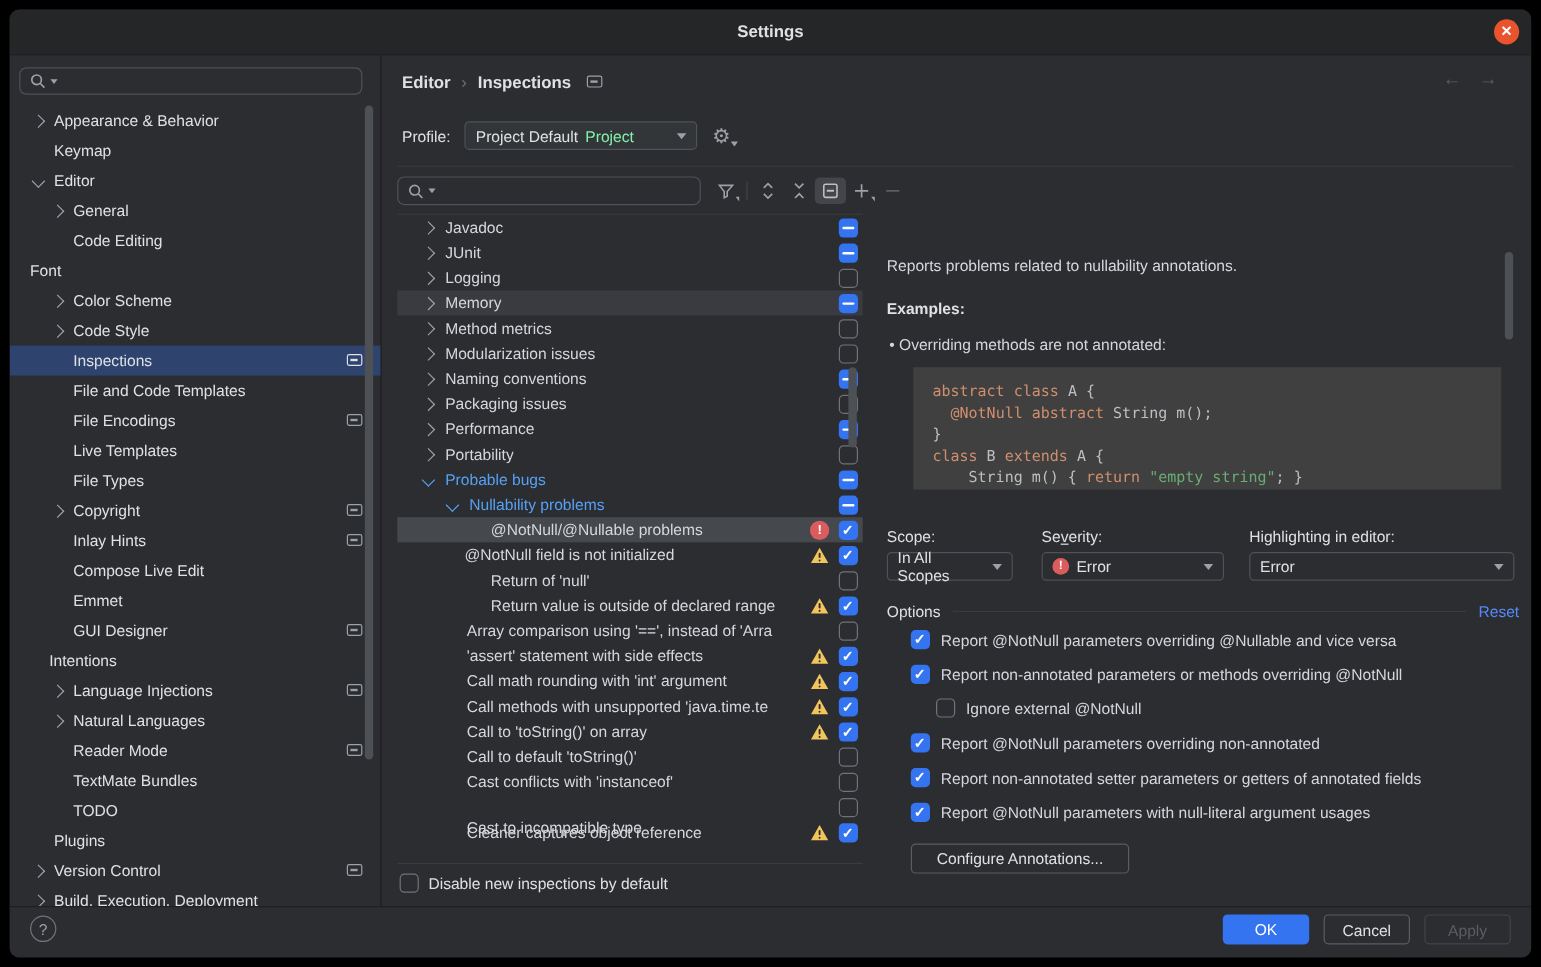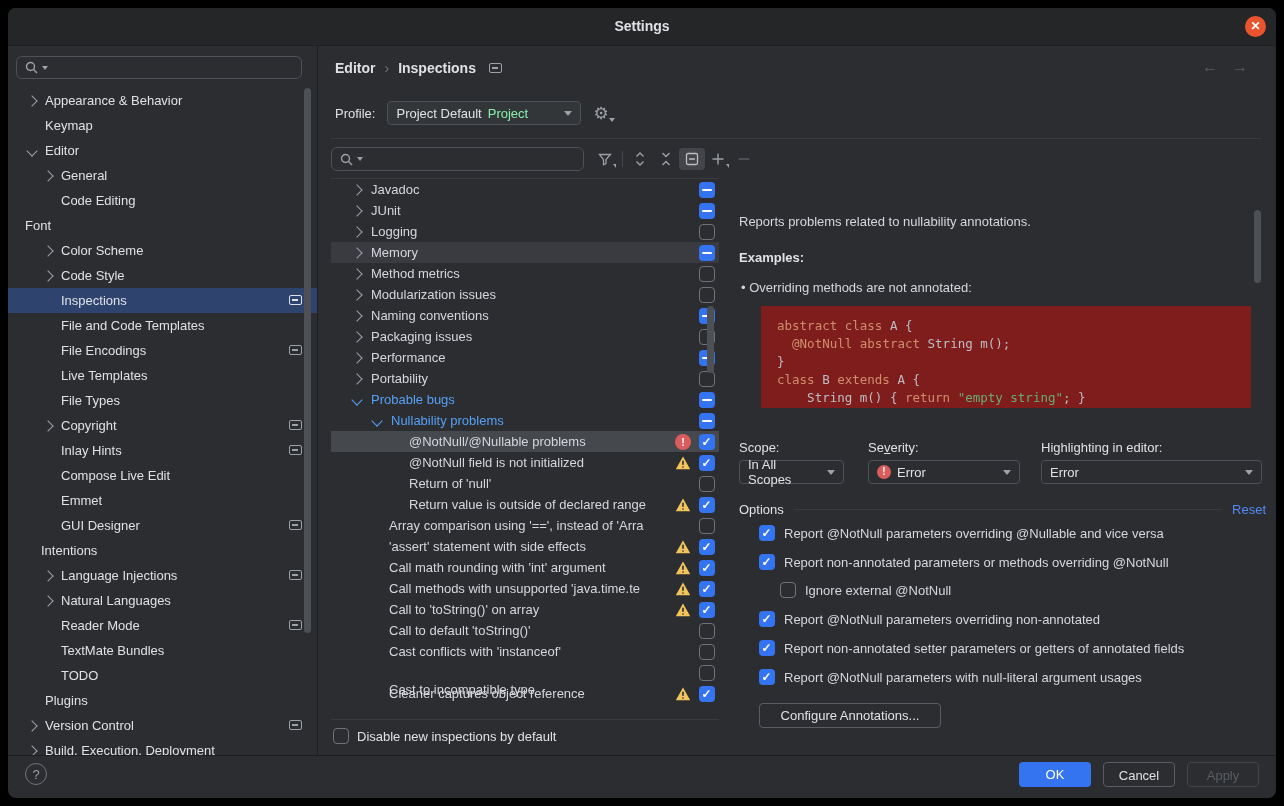--- a/index.html
+++ b/index.html
@@ -79,7 +79,7 @@
   #desc { position:absolute; left:8px; top:46px; font-size:13px; color:#d5d7dd; }
   #examples { position:absolute; left:8px; top:82px; font-size:13px; font-weight:bold; color:#dfe1e5; }
   #bullet-row { position:absolute; left:10px; top:112px; font-size:13px; color:#d5d7dd; }
-  #code-block { position:absolute; left:30px; top:138px; width:490px; height:102px; background:#7f1d1d; overflow:hidden; padding:11px 0 0 16px; }
+  #code-block { position:absolute; left:30px; top:138px; width:490px; height:102px; background:#404040; overflow:hidden; padding:11px 0 0 16px; }
   .code-line { font-family:"DejaVu Sans Mono","Liberation Mono",monospace; font-size:12.5px; line-height:18px; white-space:pre; color:#bcbec4; }
   .kw { color:#cf8e6d; } .ann { color:#cf8e6d; } .str { color:#6aab73; } .pl { color:#bcbec4; }
   #desc-scroll { position:absolute; right:15px; top:42px; width:7px; height:73px; background:#4d5055; border-radius:4px; }

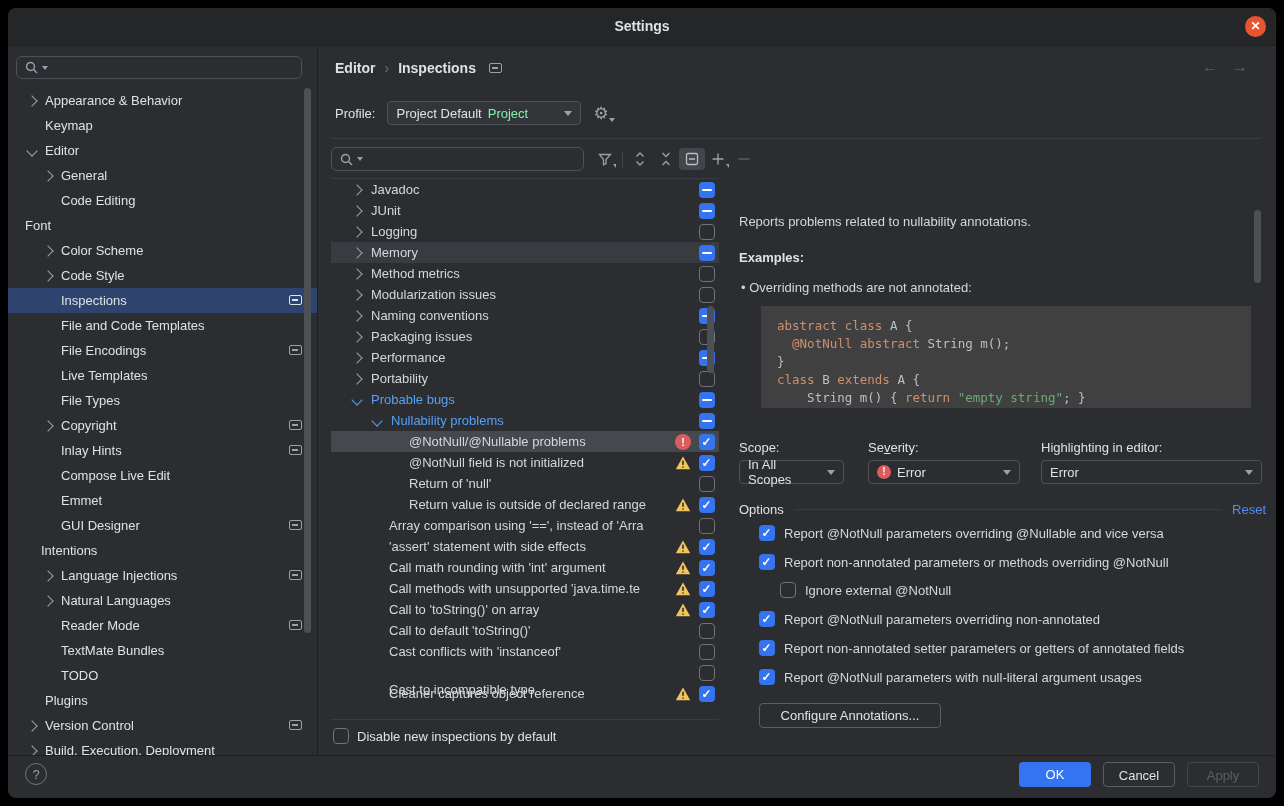--- a/index.html
+++ b/index.html
@@ -383,7 +383,7 @@
           <span class="box cb on"></span>
         </div>
         <div class="t-row">
-          <span class="lbl" style="margin-left: 78px; max-width: 278px;">@NotNull field is not initialized</span>
+          <span class="lbl" style="margin-left: 56px; max-width: 278px;">@NotNull field is not initialized</span>
           <span class="sev"><svg width="16" height="16" viewBox="0 0 16 16">
               <path d="M8 1.5 L15.2 14.2 H0.8 Z" fill="#f2c55c"></path>
               <rect x="7.2" y="5.6" width="1.6" height="4.4" rx="0.8" fill="#2b2d30"></rect>

